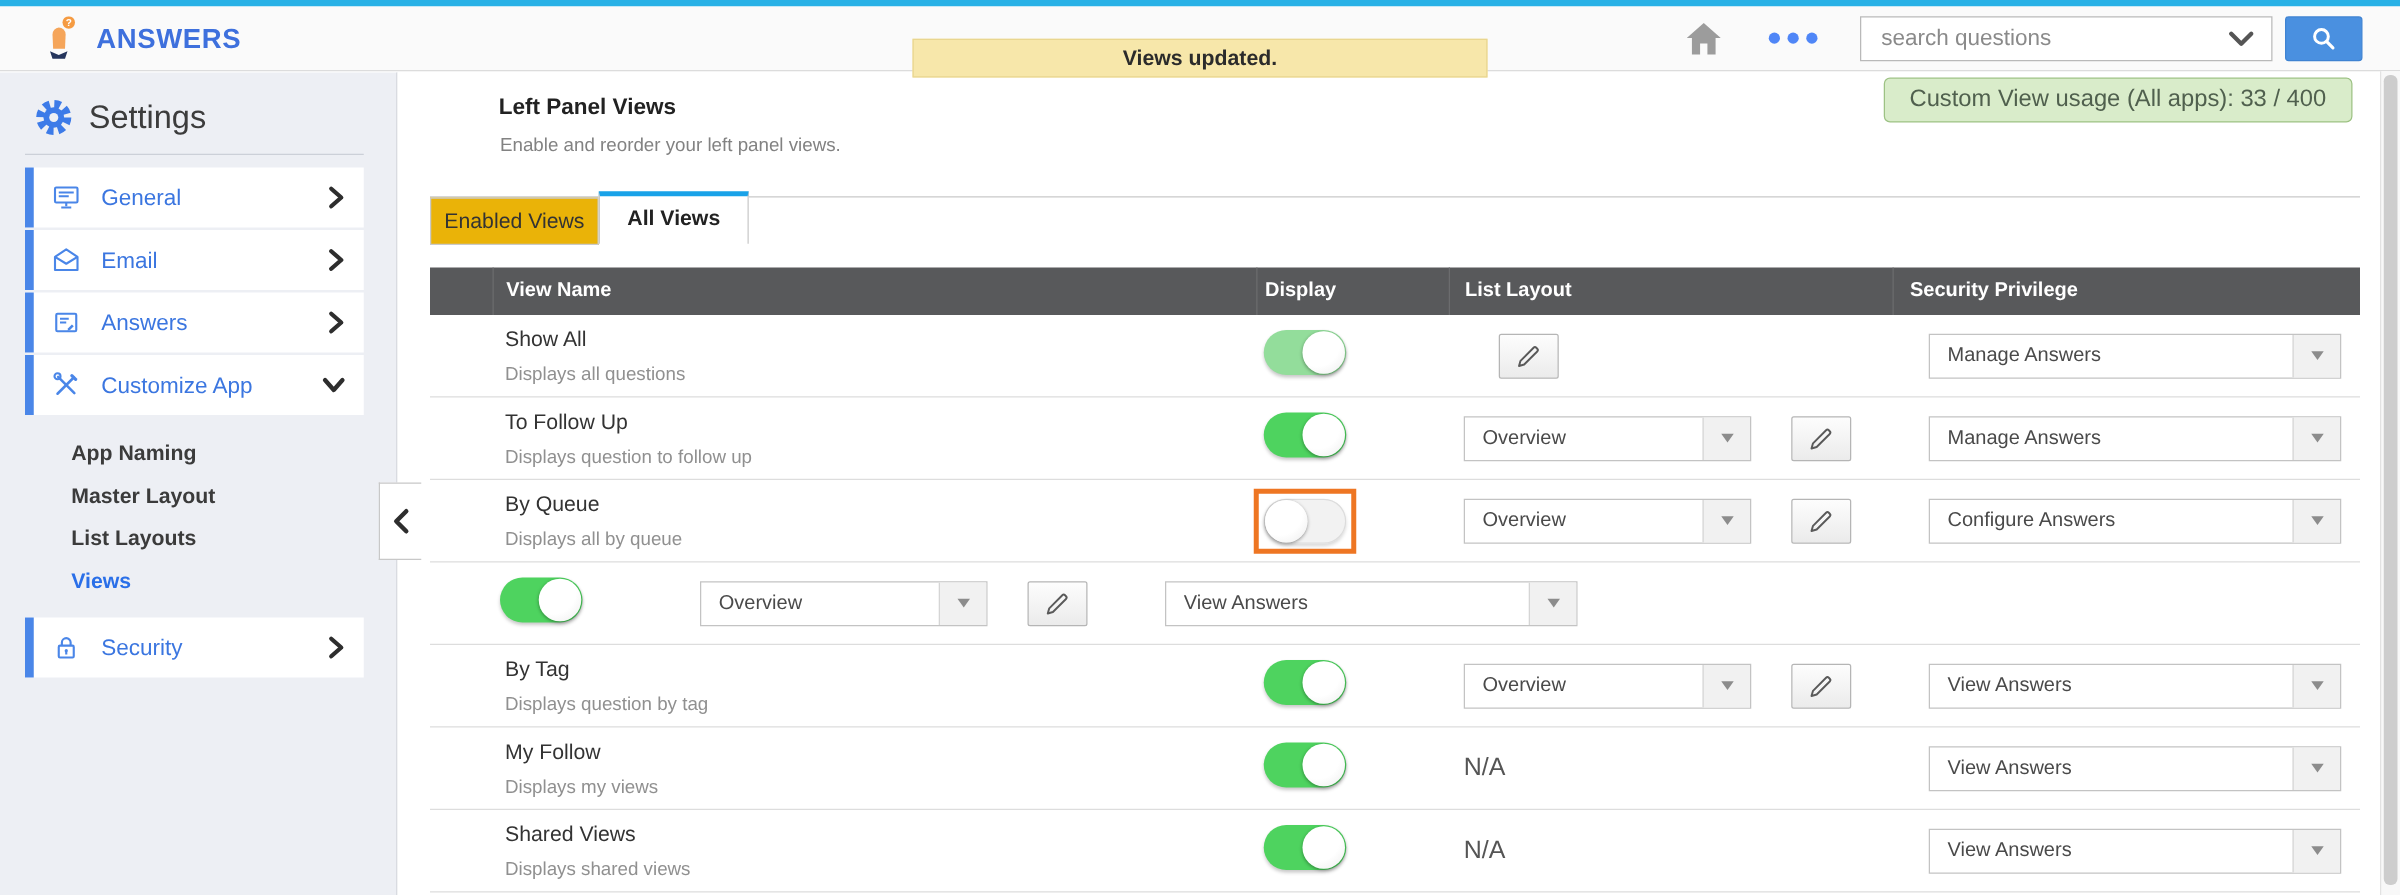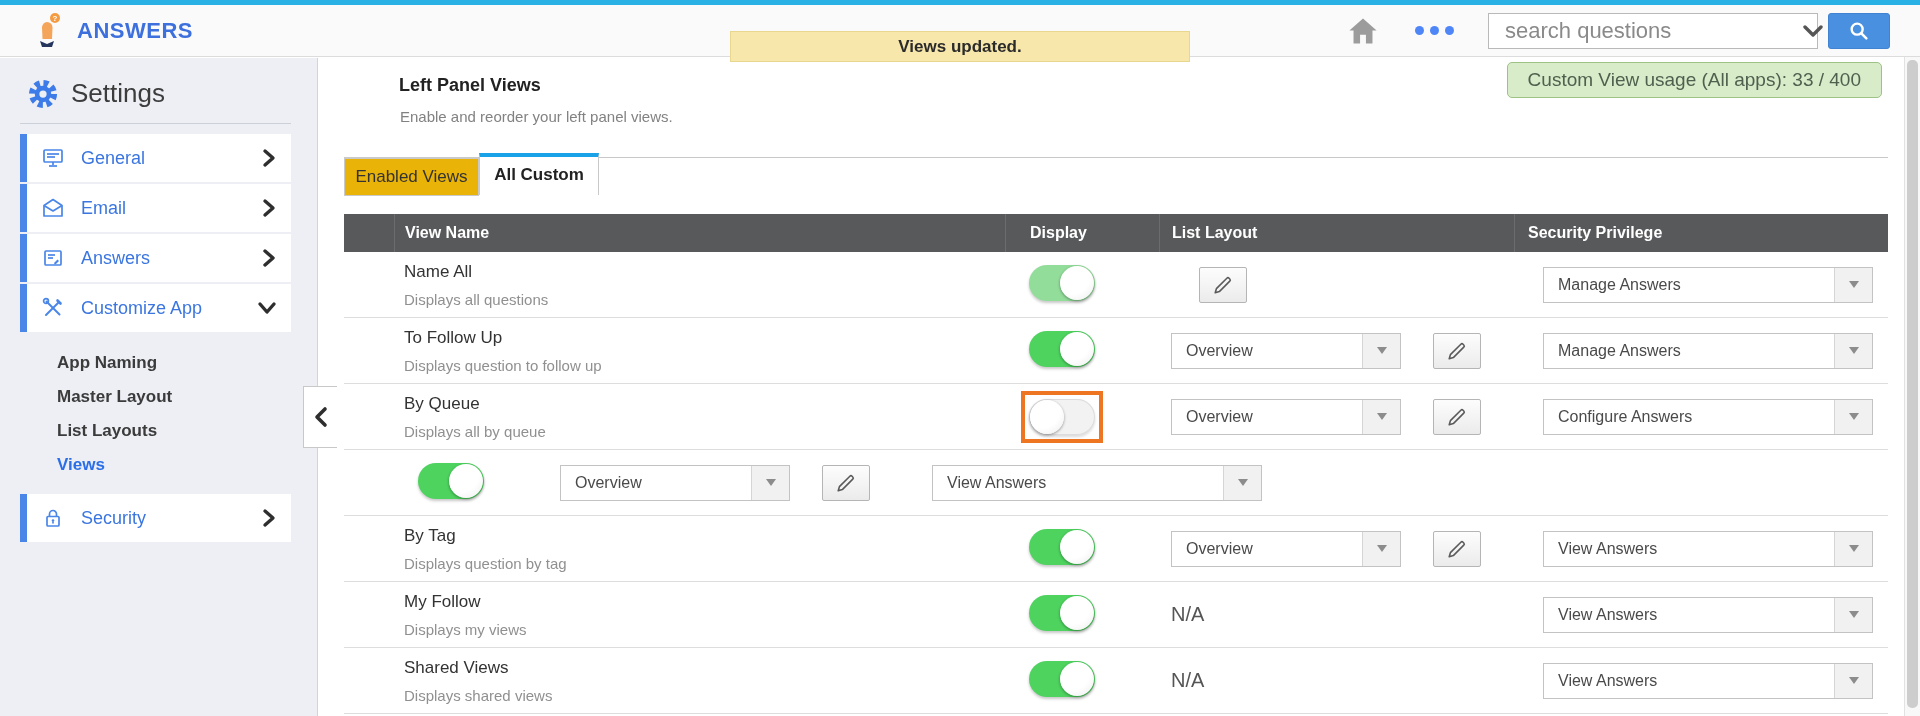--- a/index.html
+++ b/index.html
@@ -20,7 +20,7 @@
   .search-group { display:flex; align-items:center; gap:10px; }
   .search-box { width:330px; height:36px; background:#fff; border:1px solid #b9b9b9; display:flex; align-items:center; }
   .search-box input { flex:1; border:none; outline:none; background:transparent; font-family:inherit;
-                      font-size:22px; color:#444; padding:0 10px 0 16px; }
+                      font-size:18px; color:#444; padding:0 10px 0 16px; }
   .search-box input::placeholder { color:#8a8a8a; }
   .search-scope { width:48px; height:100%; display:flex; align-items:center; justify-content:center; cursor:pointer; }
   .search-btn { width:62px; height:36px; background:#4a90e0; border:1px solid #3f83d2; border-radius:3px;

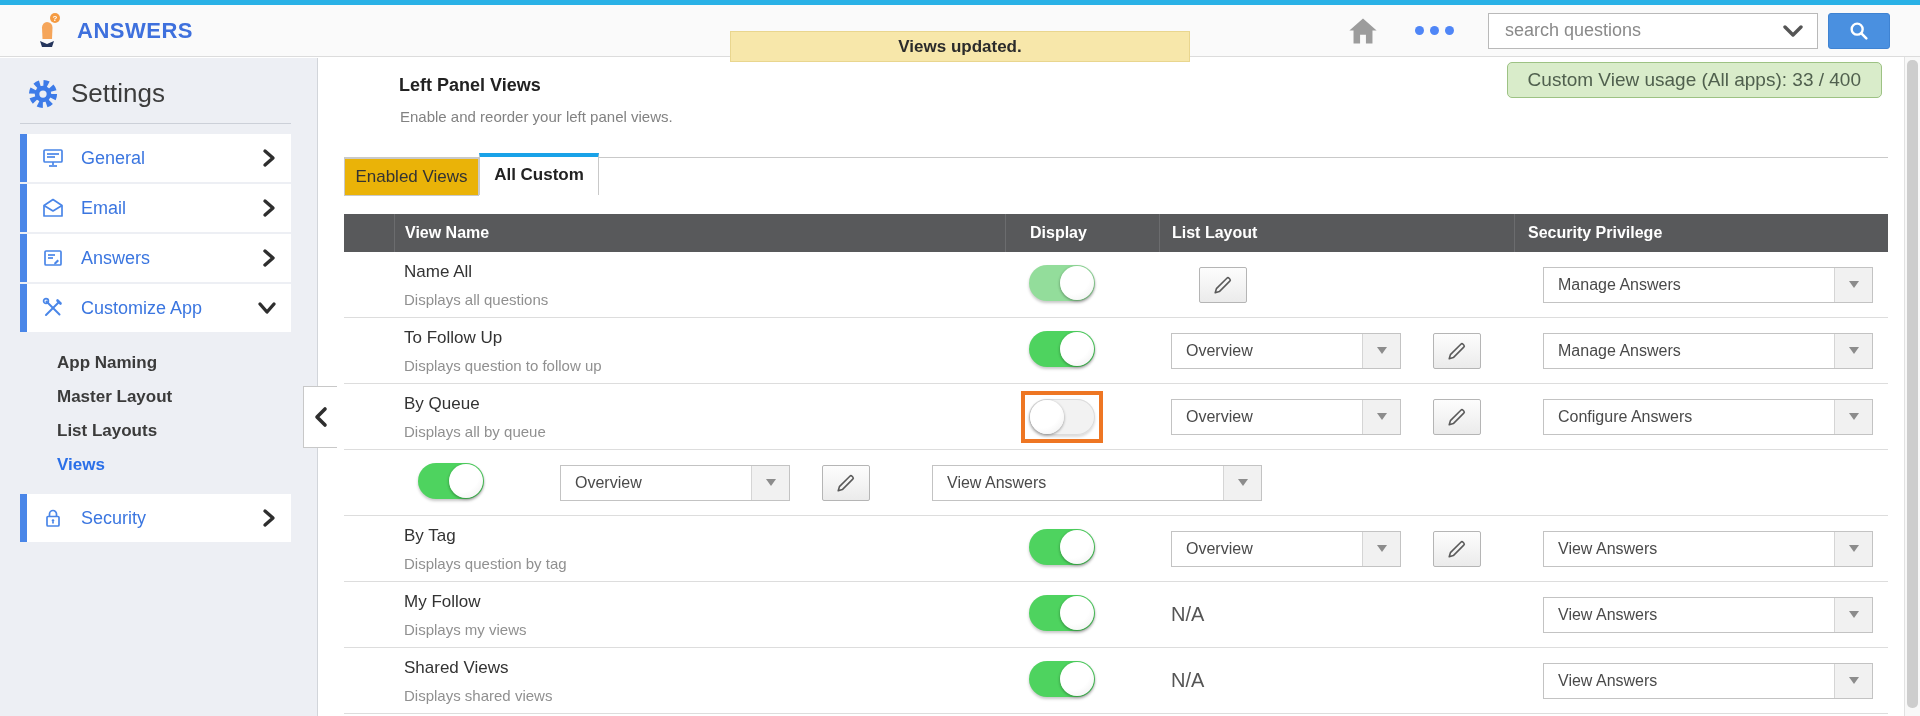--- a/index.html
+++ b/index.html
@@ -272,7 +272,7 @@
     <div class="tabs">
       <div class="tab-rule"></div>
       <div class="tab tab-inactive">Enabled Views</div>
-      <div class="tab tab-active">All Custom</div>
+      <div class="tab tab-active">All Views</div>
     </div>
 
     <div class="views-table">

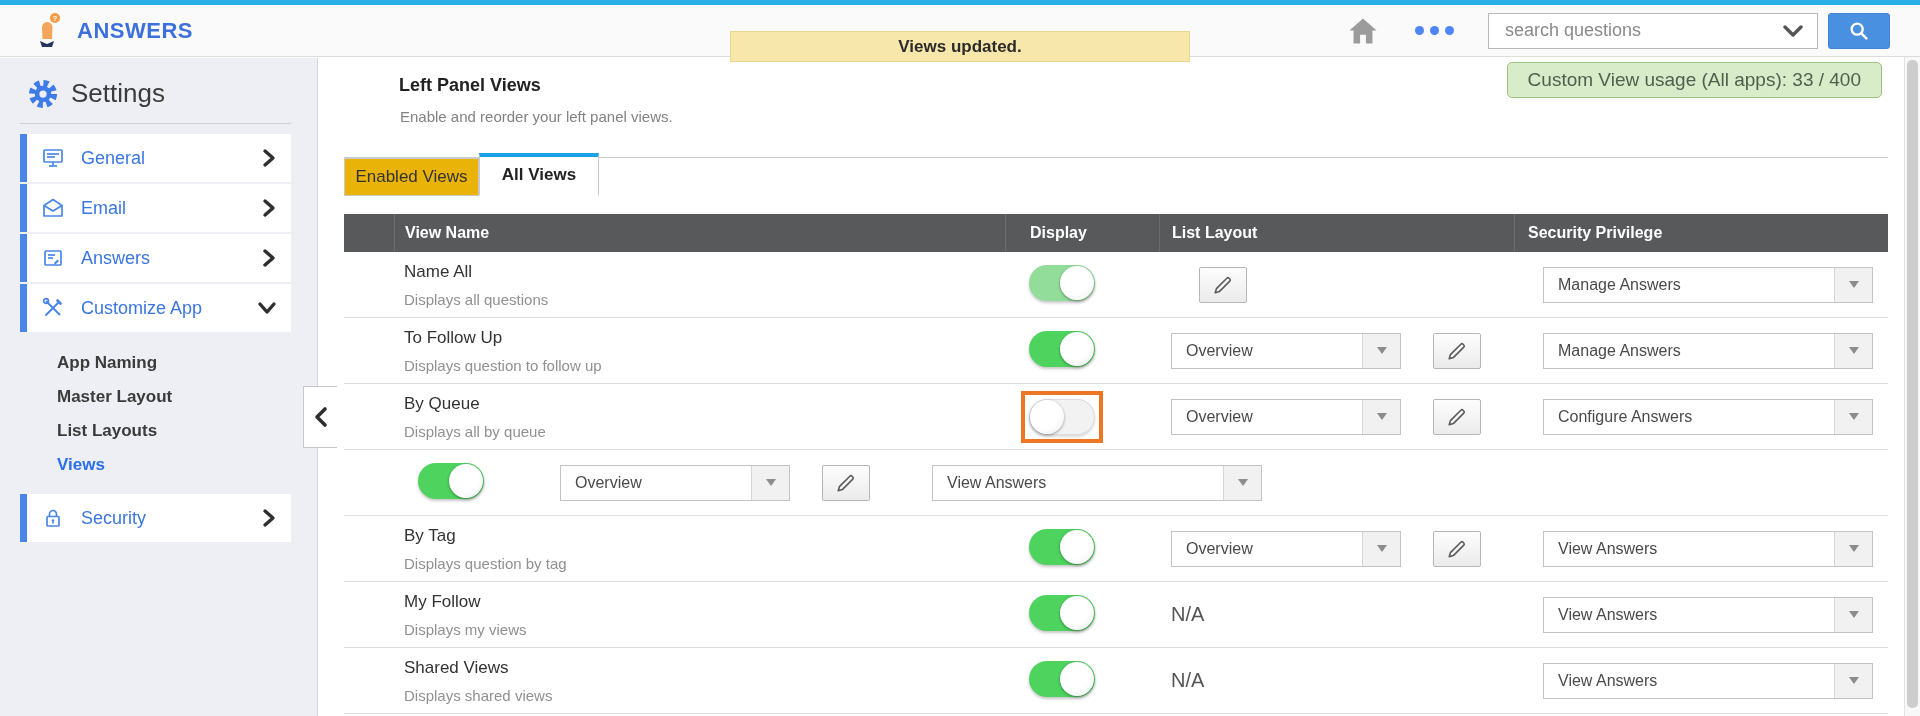--- a/index.html
+++ b/index.html
@@ -73,7 +73,7 @@
   .thead .hcell:first-child { border-left:none; }
   .col-handle { width:50px; flex:none; }
   .col-name { width:611px; flex:none; padding-left:10px; }
-  .col-display { width:154px; flex:none; padding-left:24px; }
+  .col-display { width:154px; flex:none; padding-left:6px; }
   .col-layout { width:355px; flex:none; padding-left:12px; }
   .col-security { width:374px; flex:none; padding-left:13px; }
 

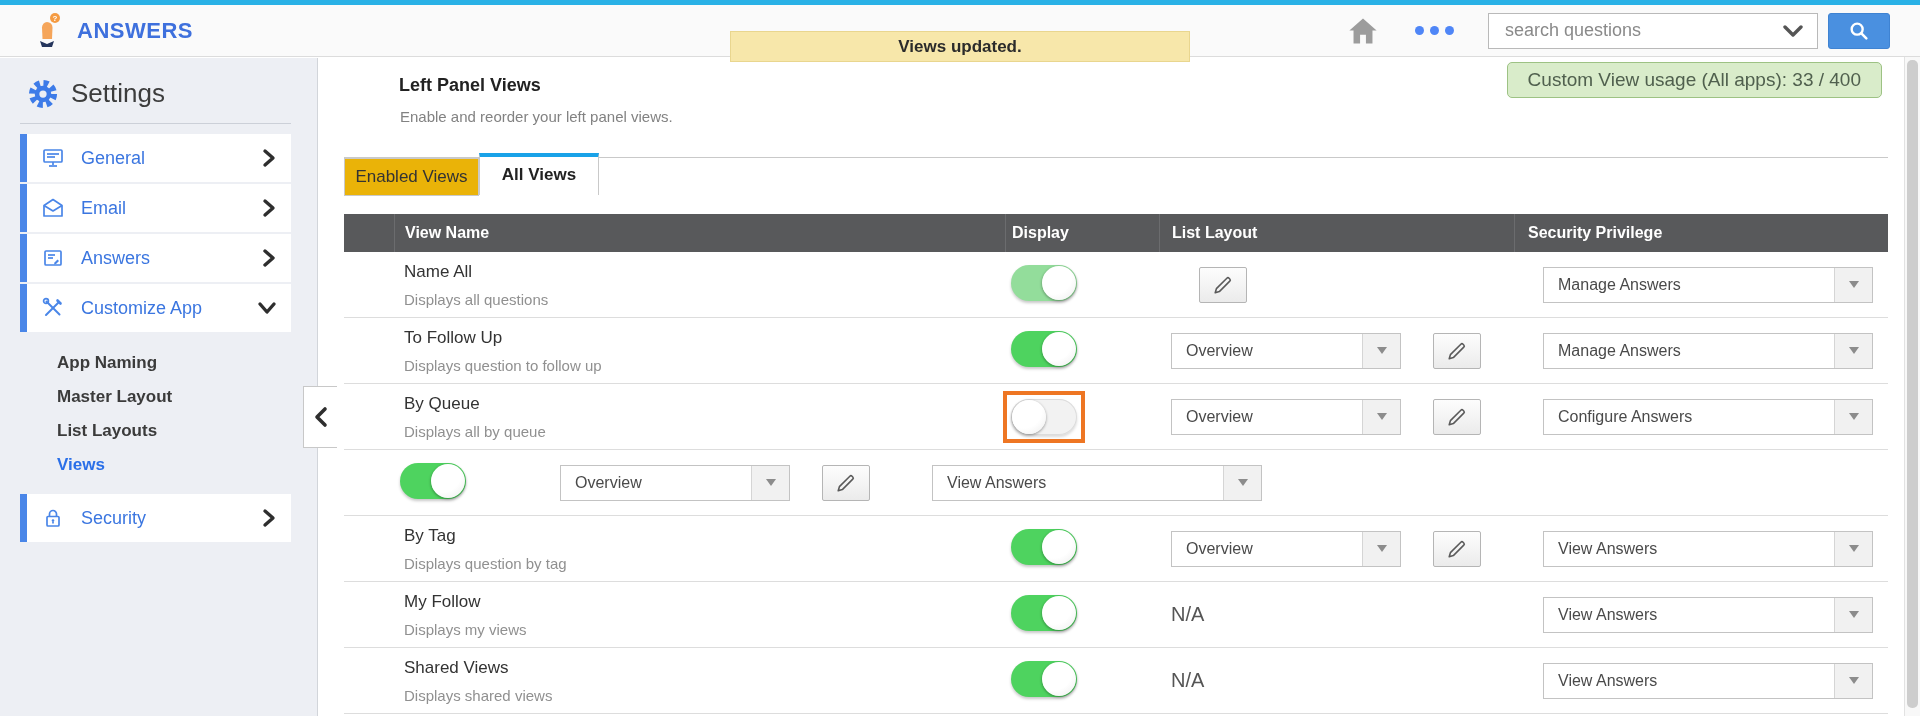--- a/index.html
+++ b/index.html
@@ -287,7 +287,7 @@
   <div class="trow">
     <div class="col-handle"></div>
     <div class="col-name">
-      <div class="row-title">Name All</div>
+      <div class="row-title">Show All</div>
       <div class="row-desc">Displays all questions</div>
     </div>
     <div class="col-display">

